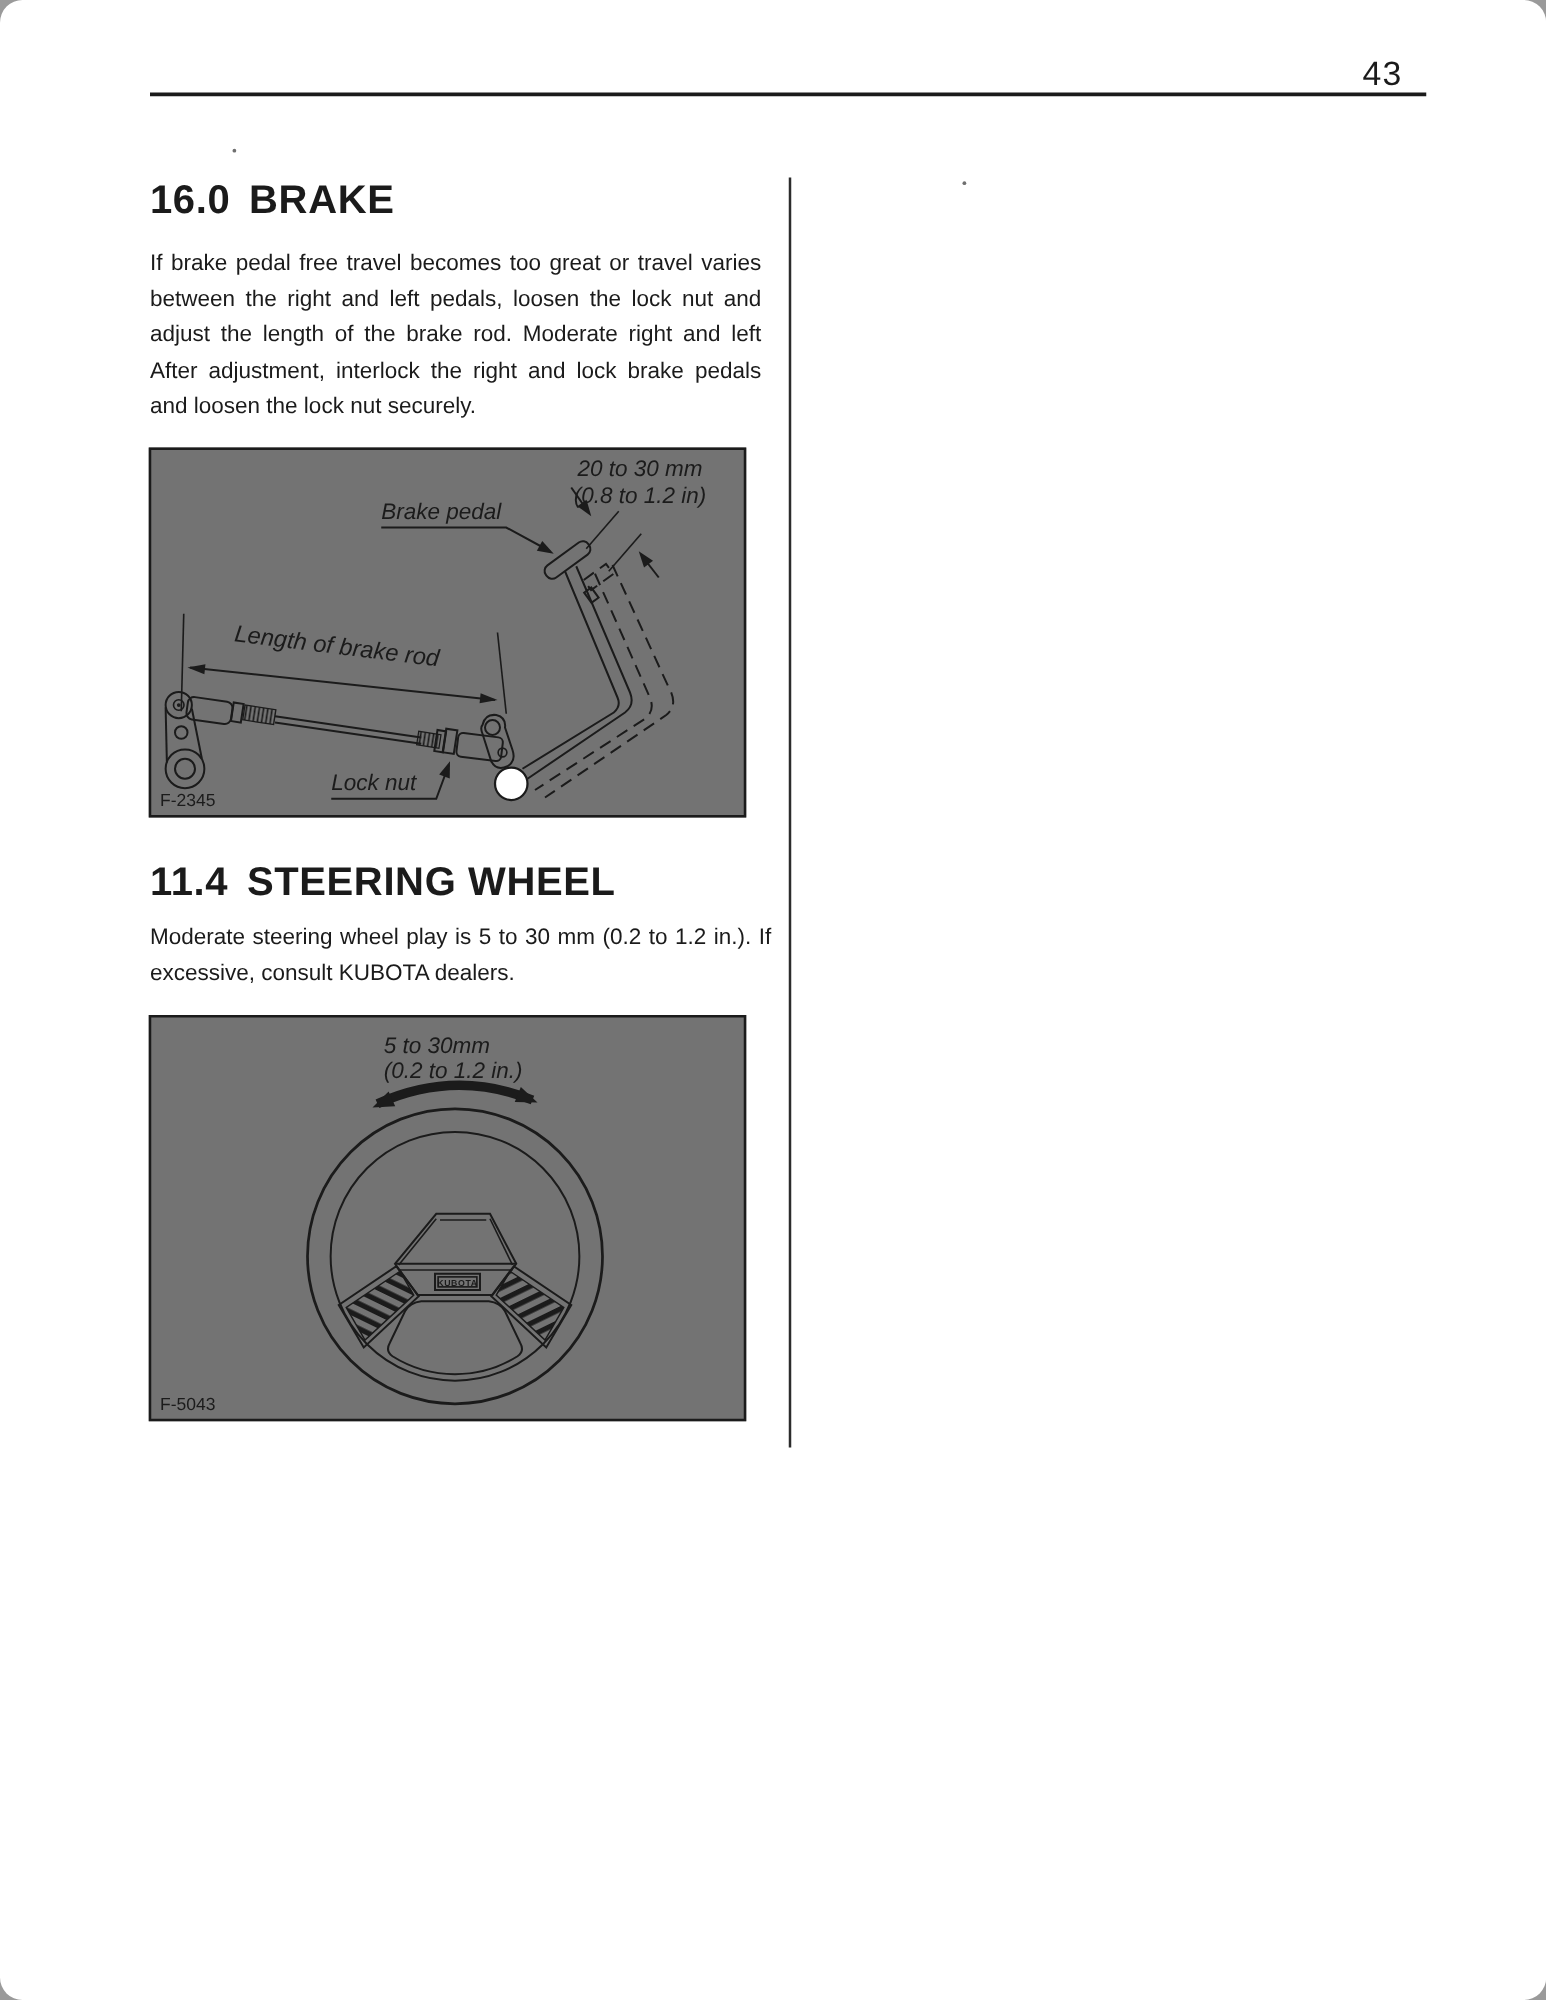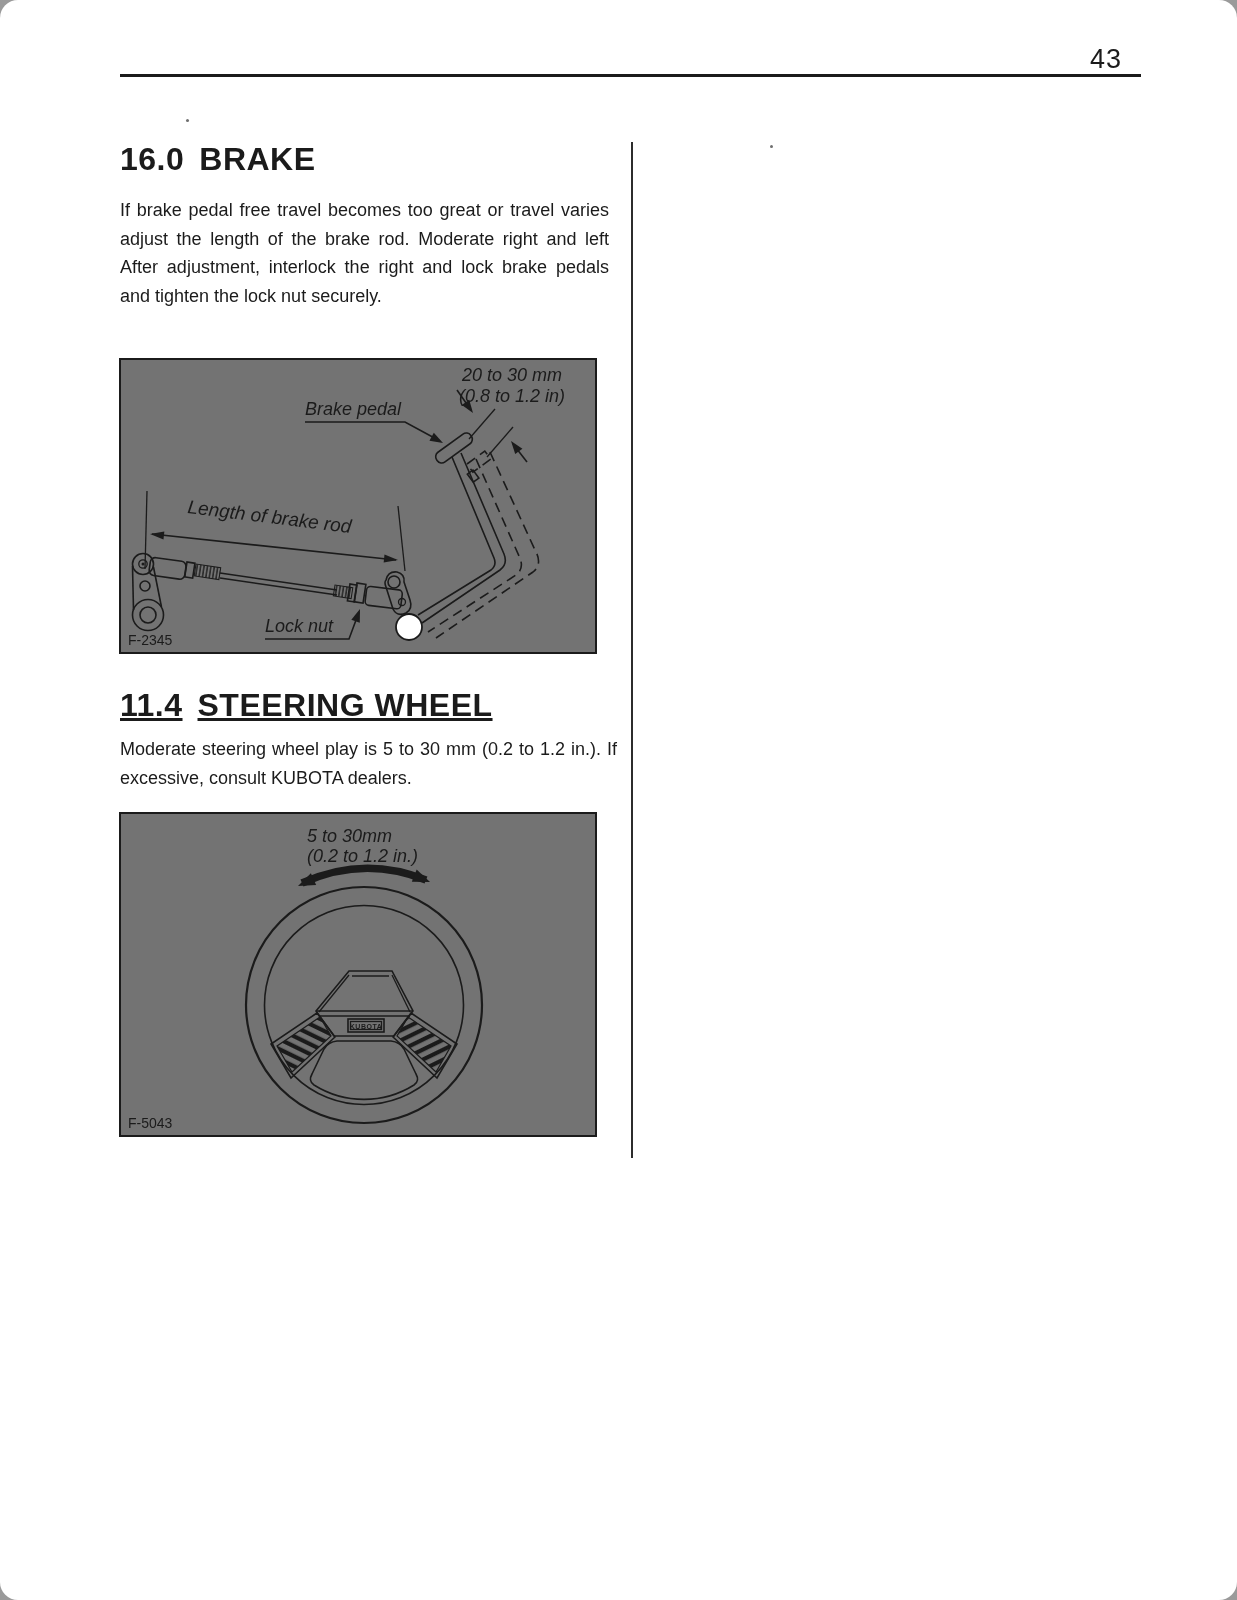--- a/index.html
+++ b/index.html
@@ -44,6 +44,7 @@
 
   <div class="para" style="top:196px;width:489px;">
     <div class="jline">If brake pedal free travel becomes too great or travel varies</div>
+    <div class="jline">between the right and left pedals, loosen the lock nut and</div>
     <div class="jline">adjust the length of the brake rod. Moderate right and left</div>
     <div class="jline">After adjustment, interlock the right and lock brake pedals</div>
     <div class="lline">and tighten the lock nut securely.</div>

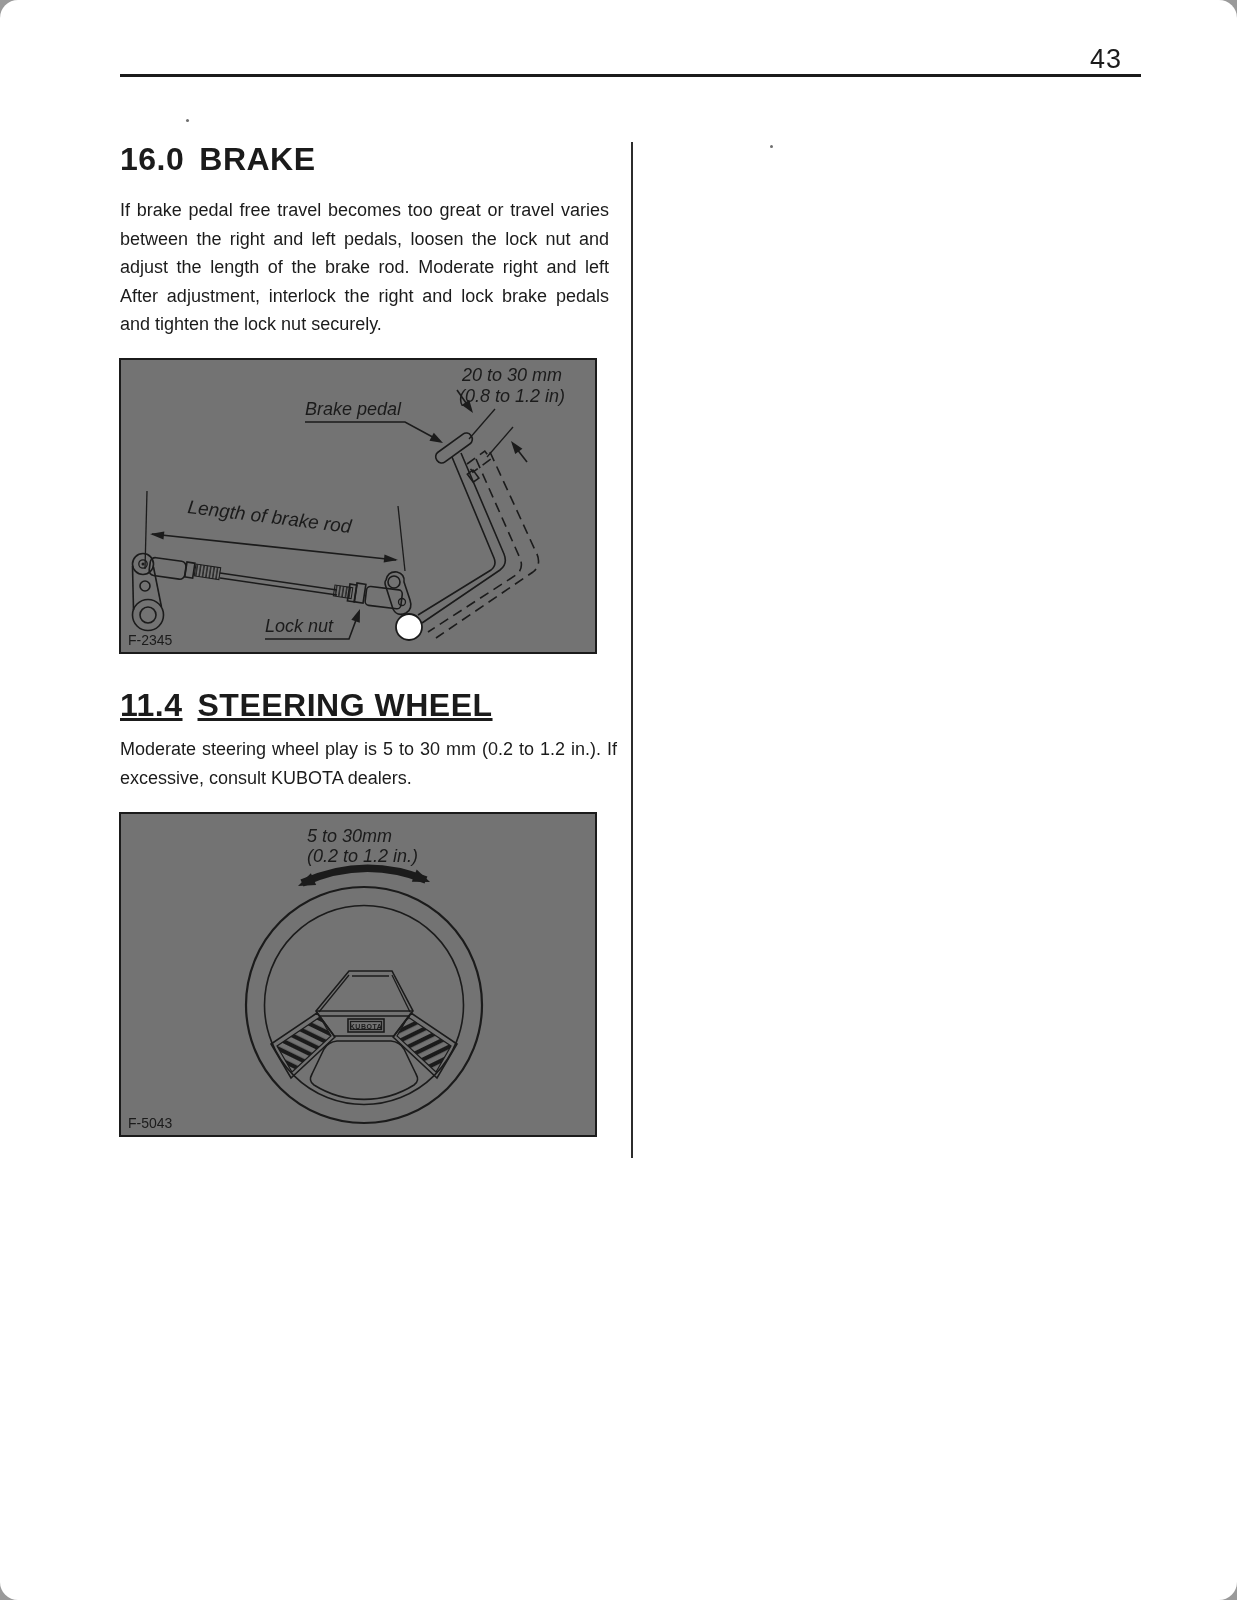--- a/index.html
+++ b/index.html
@@ -47,7 +47,7 @@
     <div class="jline">between the right and left pedals, loosen the lock nut and</div>
     <div class="jline">adjust the length of the brake rod. Moderate right and left</div>
     <div class="jline">After adjustment, interlock the right and lock brake pedals</div>
-    <div class="lline">and tighten the lock nut securely.</div>
+    <div class="lline">and loosen the lock nut securely.</div>
   </div>
 
   <div class="figbox" style="left:119px;top:358px;width:474px;height:292px;">

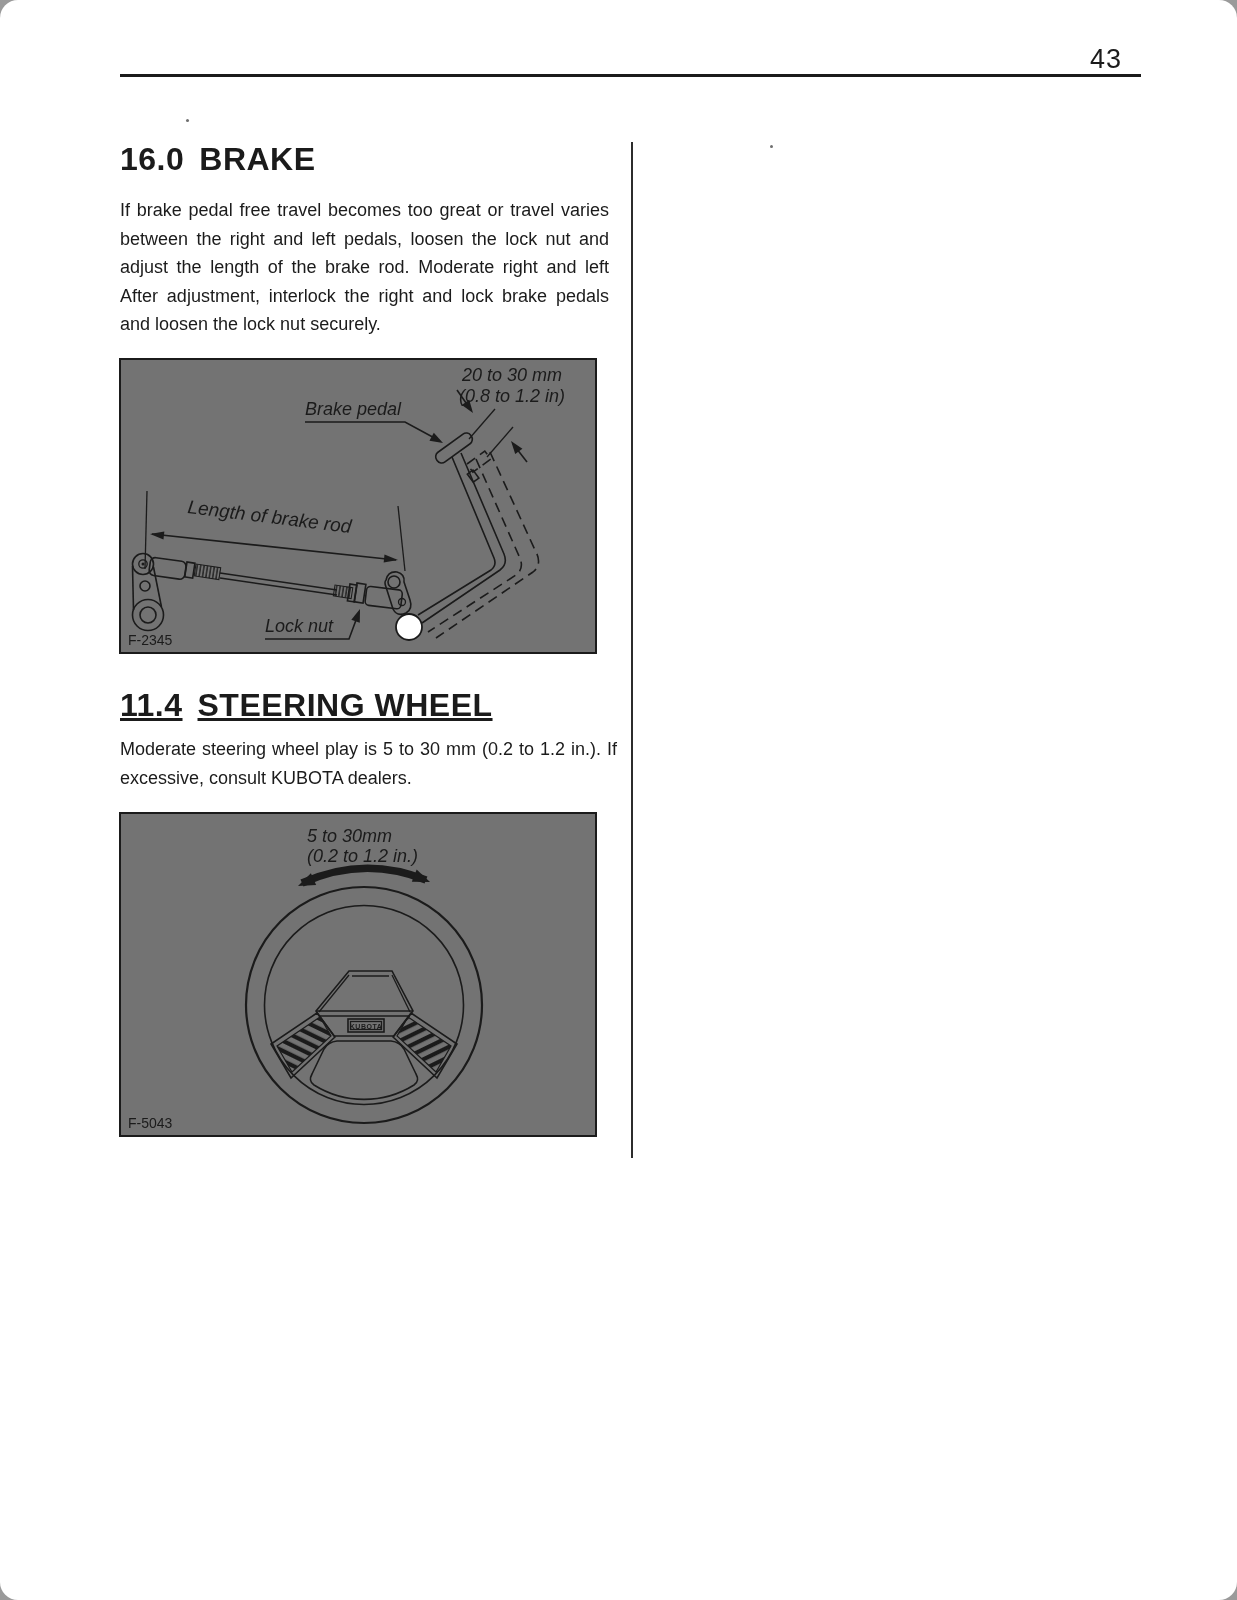--- a/index.html
+++ b/index.html
@@ -121,7 +121,7 @@
     </svg>
   </div>
 
-  <div class="h1" style="top:688px;text-decoration:underline;">
+  <div class="h1" style="top:688px;">
     <span class="hnum">11.4</span><span>STEERING WHEEL</span>
   </div>
 

